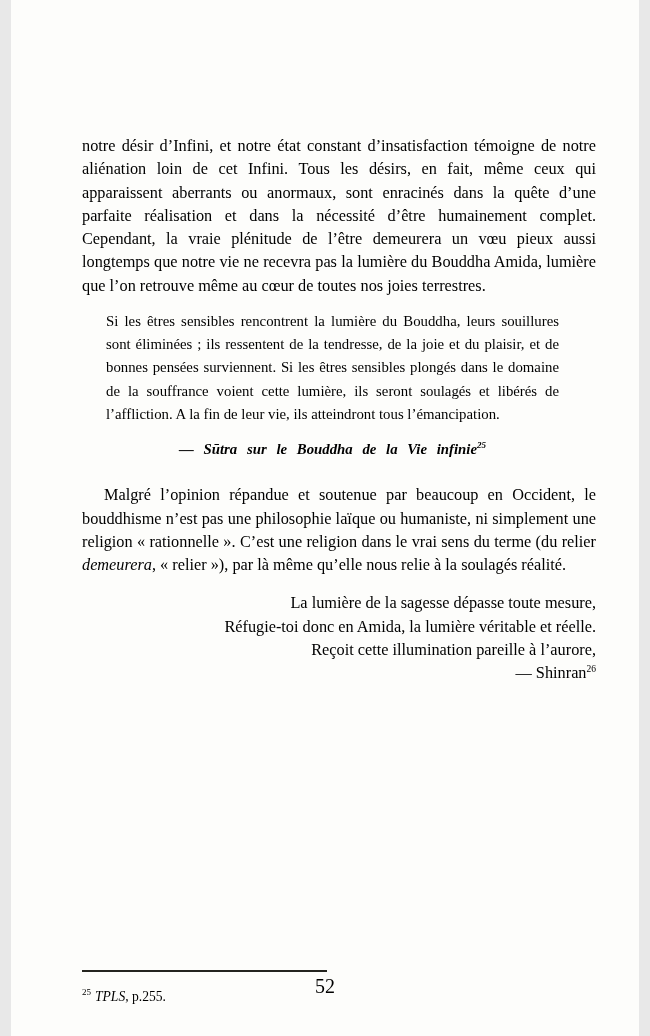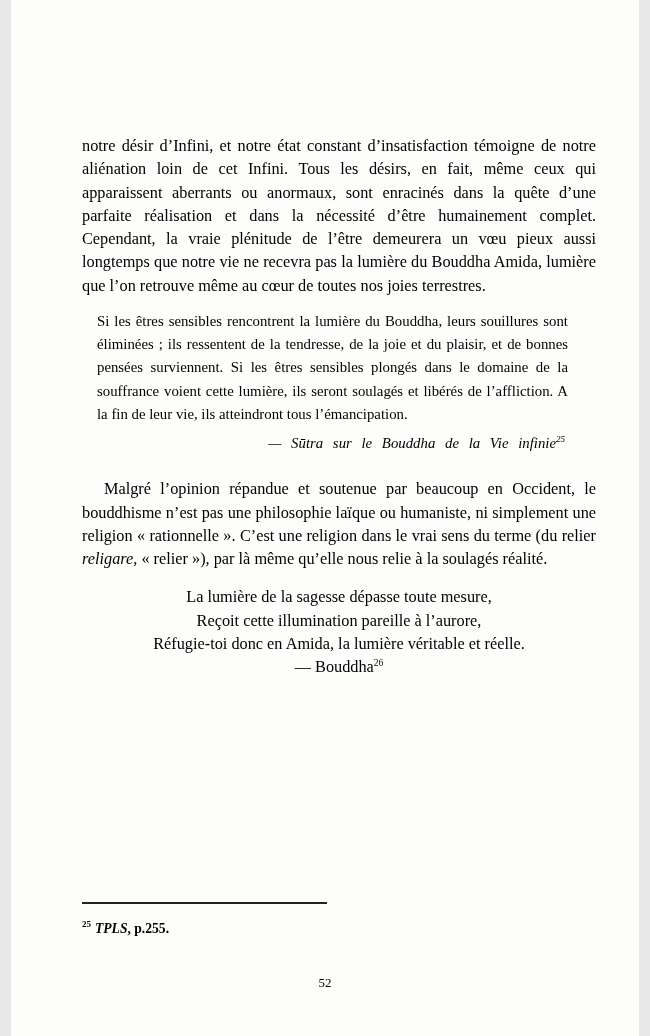--- a/index.html
+++ b/index.html
@@ -36,7 +36,7 @@
     margin: 0 25px 22px 12px;
   }
   .quote-text {
-    margin: 3px;
+    margin: 12px;
     font-size: 14.8px;
     line-height: 23.2px;
     text-align: justify;

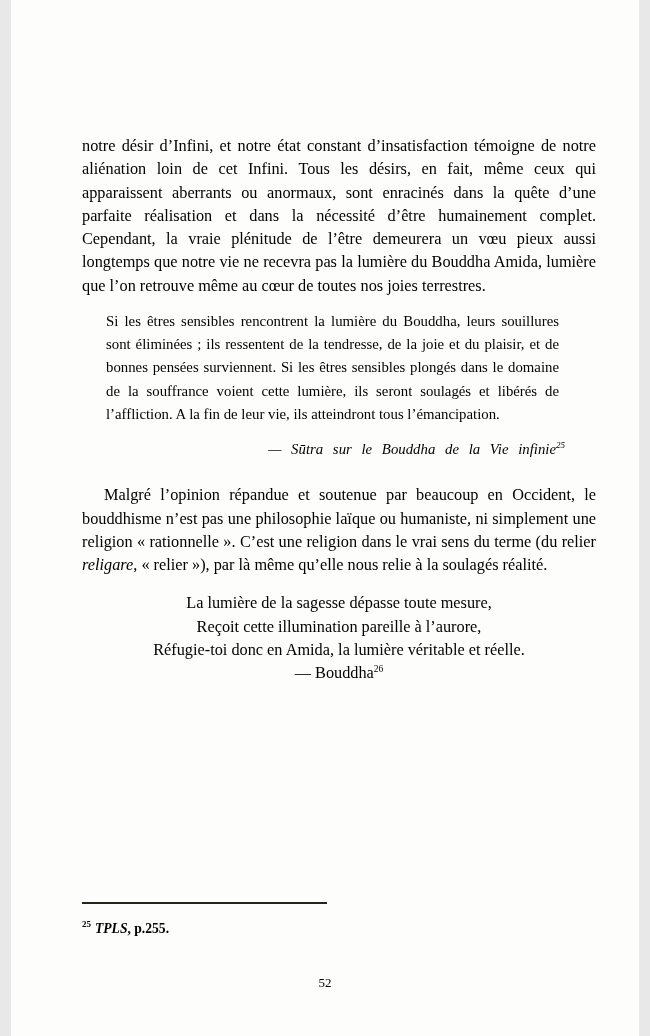--- a/index.html
+++ b/index.html
@@ -42,12 +42,13 @@
     text-align: justify;
   }
   .quote-attribution {
-    margin: 6px;
+    margin: 0;
     font-size: 14.8px;
     line-height: 23.2px;
-    text-align: right;
+    text-align: center;
     font-style: italic;
     word-spacing: 6px;
+    font-weight: bold;
   }
   .quote-attribution sup {
     font-size: 9px;

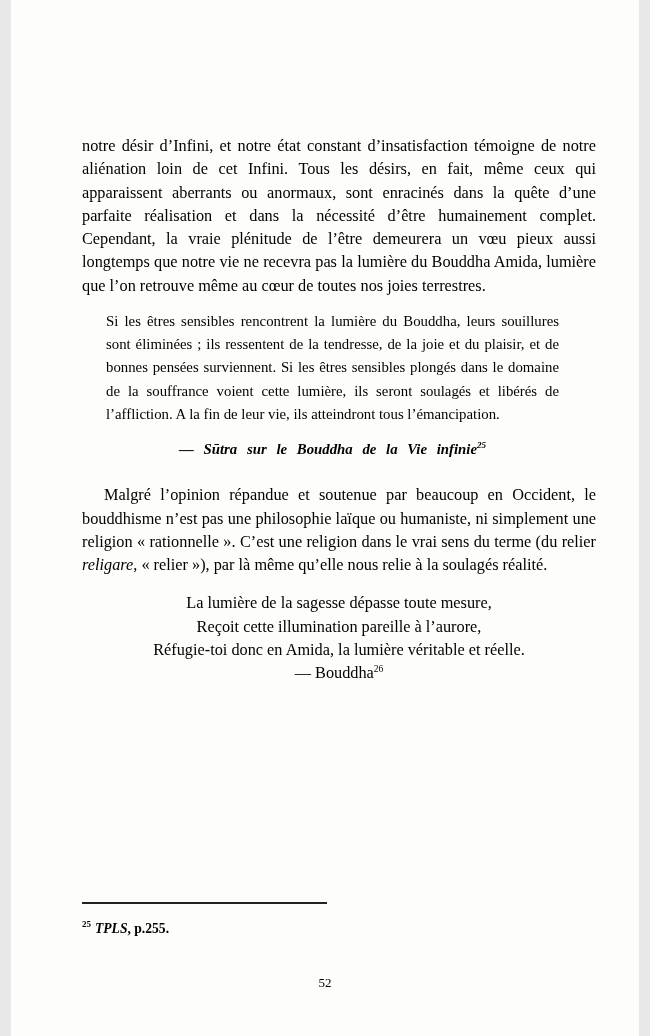--- a/index.html
+++ b/index.html
@@ -120,7 +120,7 @@
     </div>
 
 
-    <p class="body-par indent"><span>Malgré l’opinion répandue et soutenue par beaucoup en Occident, le bouddhisme n’est pas une philosophie laïque ou humaniste, ni simplement une religion « rationnelle ». C’est une religion dans le vrai sens du terme (du relier </span><em>religare</em><span>, « relier »), par là même qu’elle nous relie à la soulagés réalité.</span></p>
+    <p class="body-par indent"><span>Malgré l’opinion répandue et soutenue par beaucoup en Occident, le bouddhisme n’est pas une philosophie laïque ou humaniste, ni simplement une religion « rationnelle ». C’est une religion dans le vrai sens du terme (du relier </span><em>demeurera</em><span>, « relier »), par là même qu’elle nous relie à la soulagés réalité.</span></p>
 
     <div class="verse-block">
       <div class="verse-line">La lumière de la sagesse dépasse toute mesure,</div>

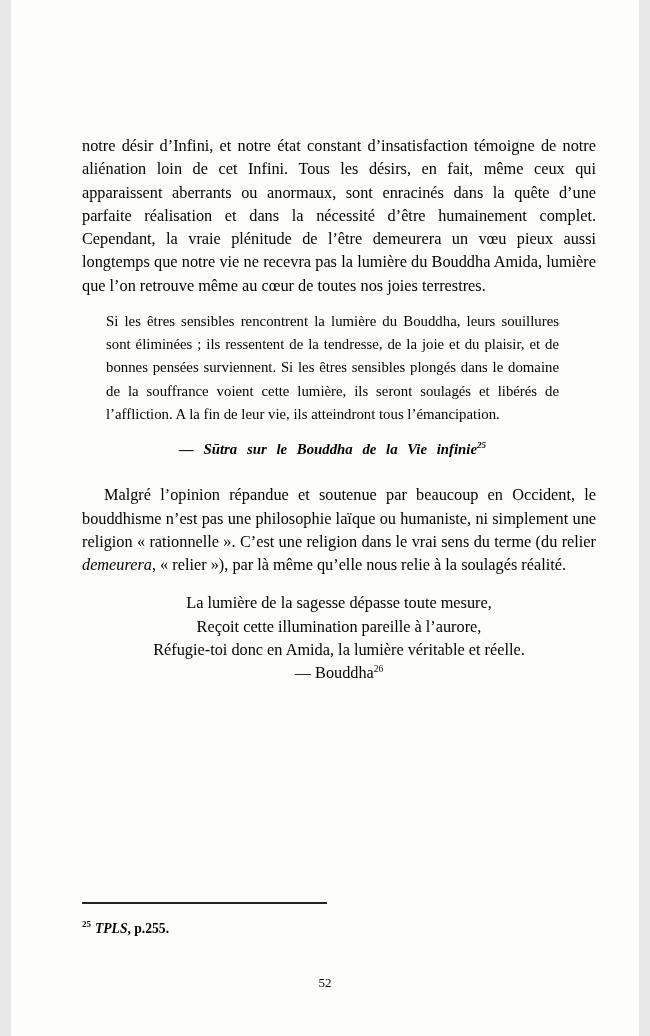--- a/index.html
+++ b/index.html
@@ -59,7 +59,7 @@
 
   .verse-block {
     margin: 15px 0 14px 0;
-    text-align: center;
+    text-align: right;
     font-size: 16.3px;
     line-height: 23.3px;
     font-family: Liberation Serif, serif;

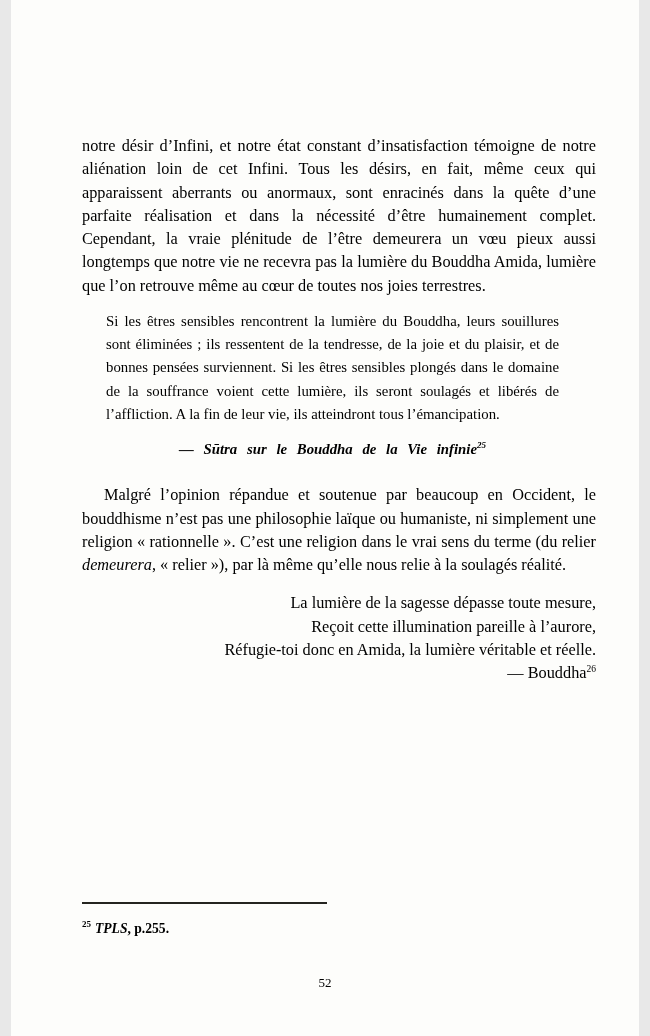--- a/index.html
+++ b/index.html
@@ -124,8 +124,8 @@
 
     <div class="verse-block">
       <div class="verse-line">La lumière de la sagesse dépasse toute mesure,</div>
+      <div class="verse-line">Réfugie-toi donc en Amida, la lumière véritable et réelle.</div>
       <div class="verse-line">Reçoit cette illumination pareille à l’aurore,</div>
-      <div class="verse-line">Réfugie-toi donc en Amida, la lumière véritable et réelle.</div>
       <div class="verse-line verse-attribution"><span>— Bouddha</span><sup>26</sup></div>
     </div>
 

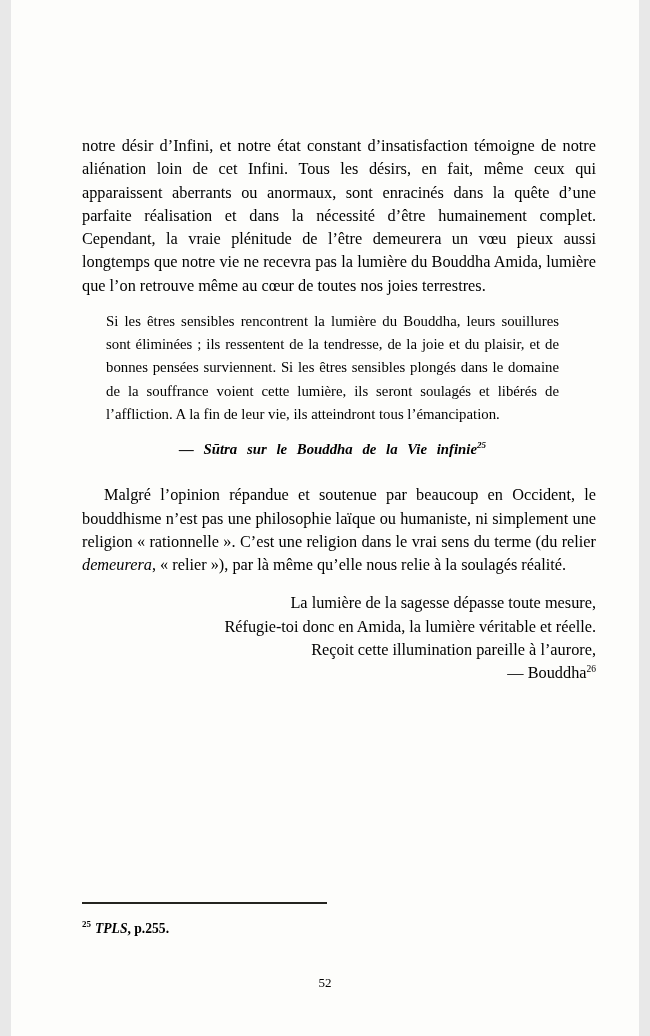--- a/index.html
+++ b/index.html
@@ -126,7 +126,7 @@
       <div class="verse-line">La lumière de la sagesse dépasse toute mesure,</div>
       <div class="verse-line">Réfugie-toi donc en Amida, la lumière véritable et réelle.</div>
       <div class="verse-line">Reçoit cette illumination pareille à l’aurore,</div>
-      <div class="verse-line verse-attribution"><span>— Bouddha</span><sup>26</sup></div>
+      <div class="verse-line verse-attribution"><span>— Shinran</span><sup>26</sup></div>
     </div>
 
 

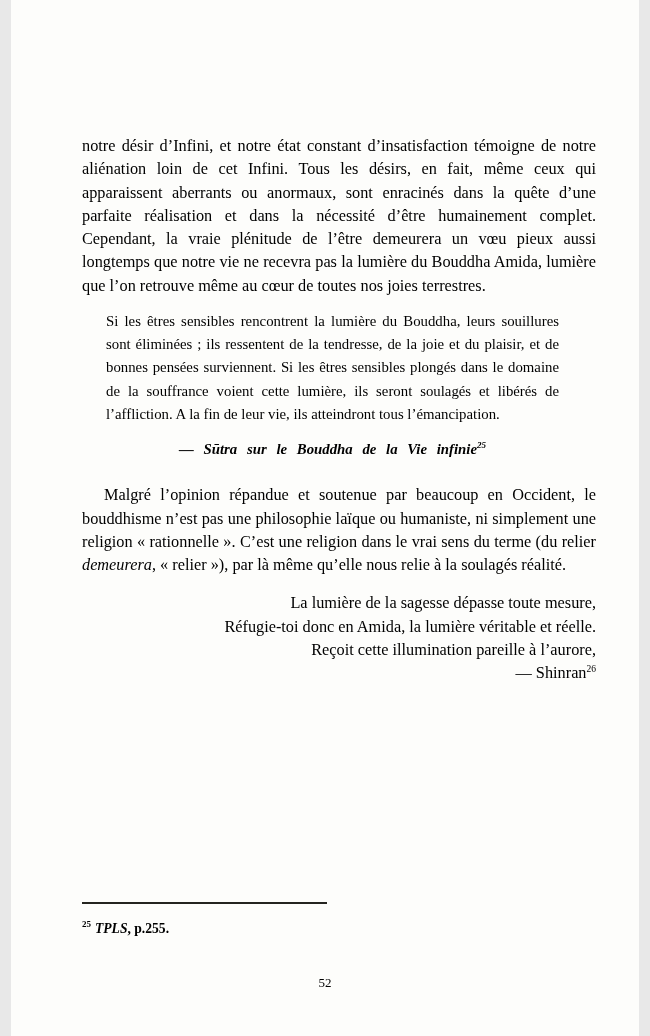--- a/index.html
+++ b/index.html
@@ -74,9 +74,8 @@
   .footnotes {
     position: absolute;
     left: 71px;
-    top: 902px;
+    top: 970px;
     width: 514px;
-    font-weight: bold;
   }
   .footnote-rule {
     width: 245px;

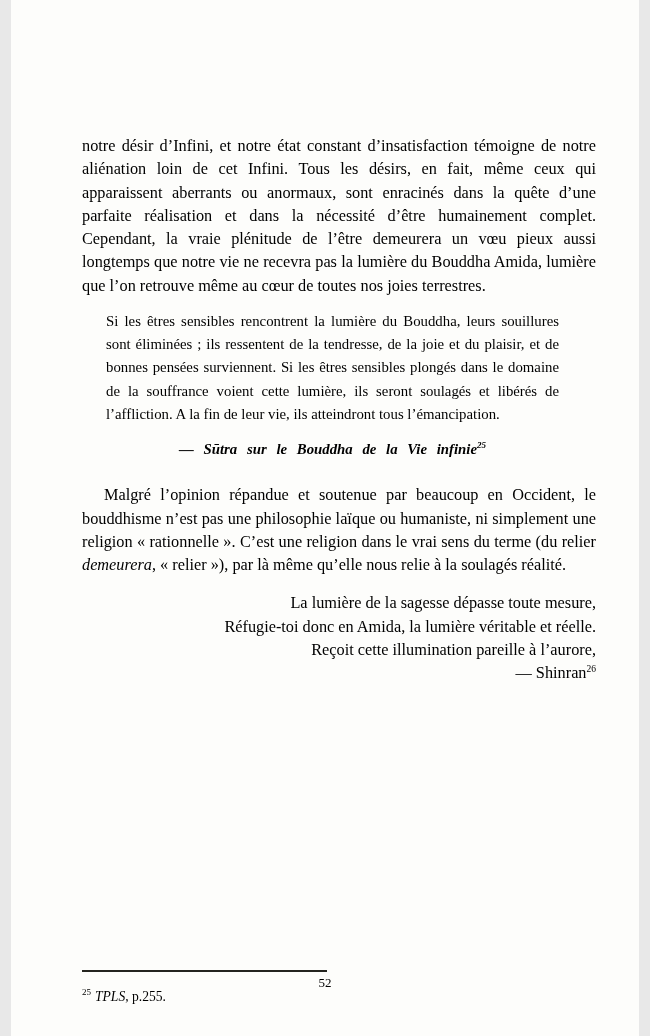--- a/index.html
+++ b/index.html
@@ -101,7 +101,7 @@
     right: 0;
     top: 975px;
     text-align: center;
-    font-size: 13px;
+    font-size: 20px;
   }
 </style>
 </head>

